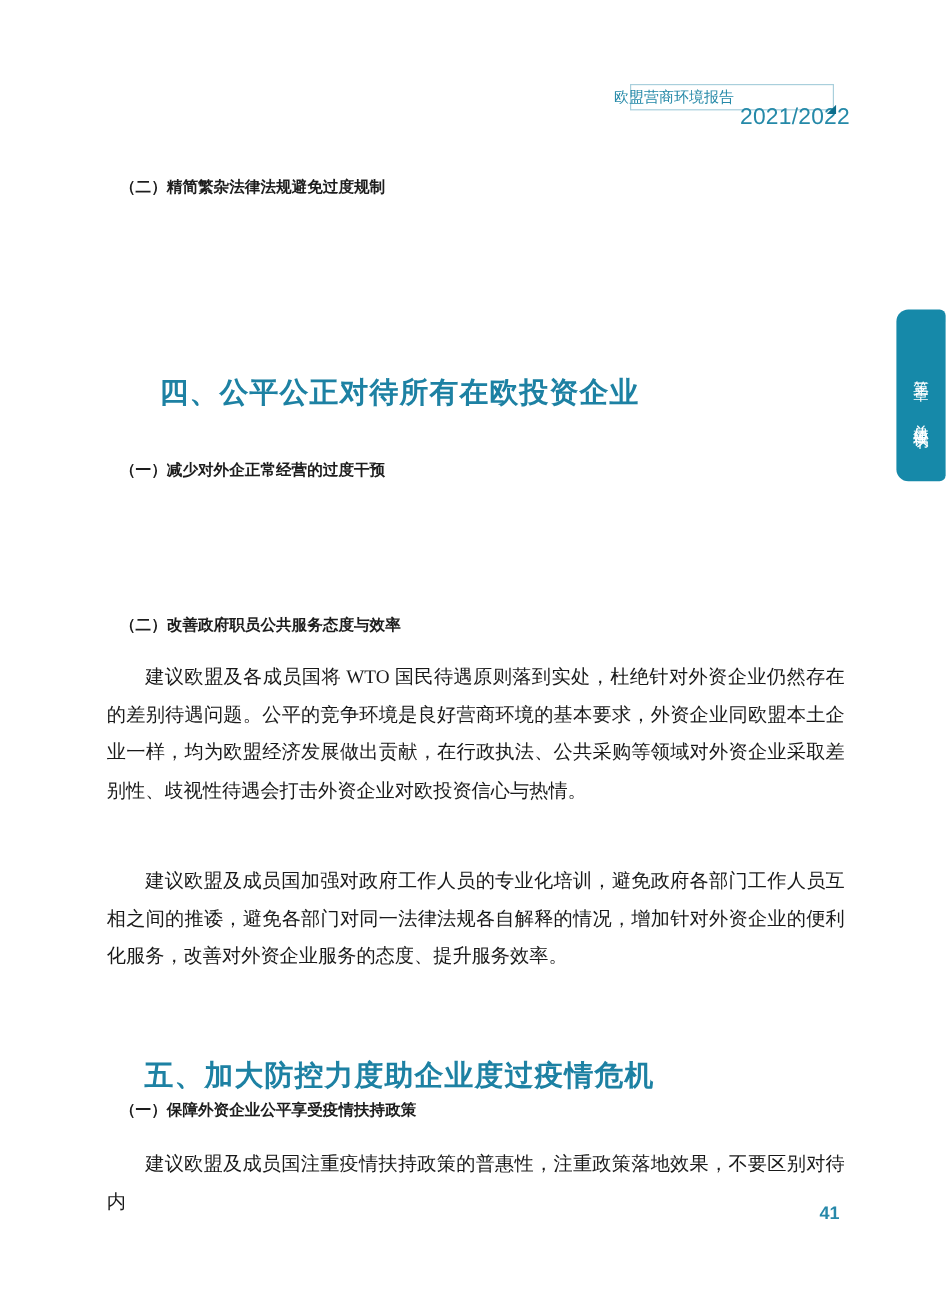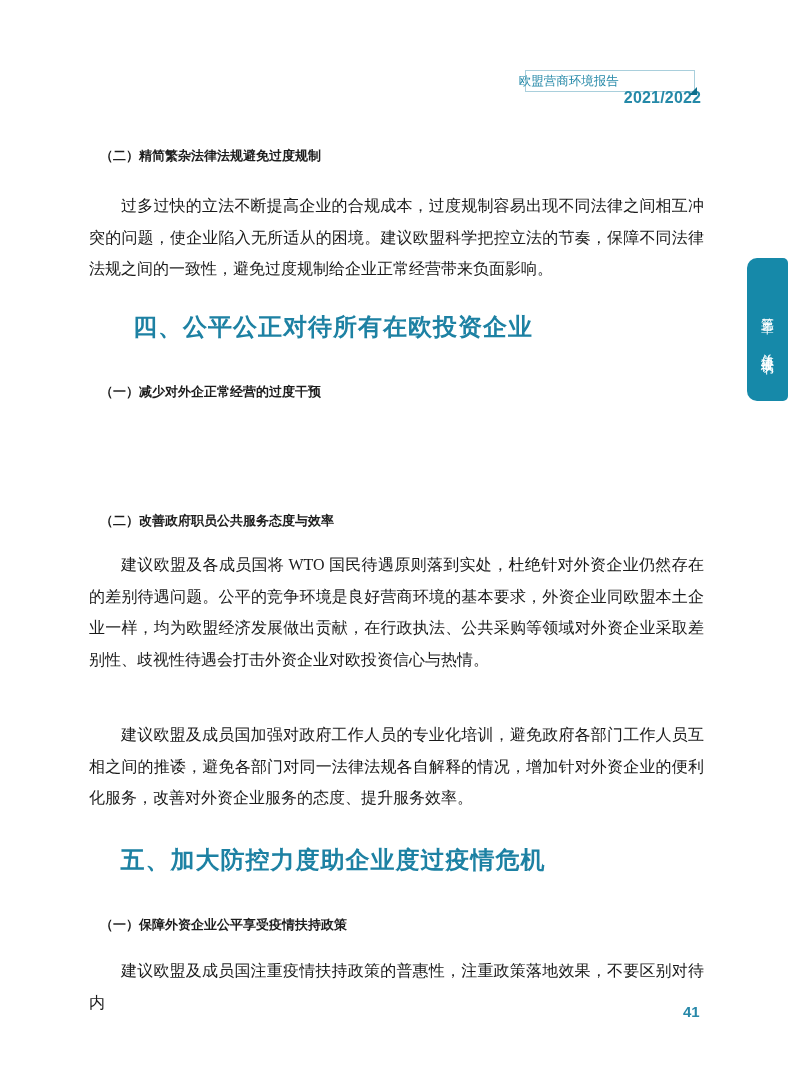--- a/index.html
+++ b/index.html
@@ -32,8 +32,8 @@
     white-space: nowrap;
   }
   .badge .year {
-    font-weight: bold;
-    font-size: 16px;
+    font-weight: normal;
+    font-size: 19px;
     letter-spacing: 0.2px;
     margin-top: 34px;
   }

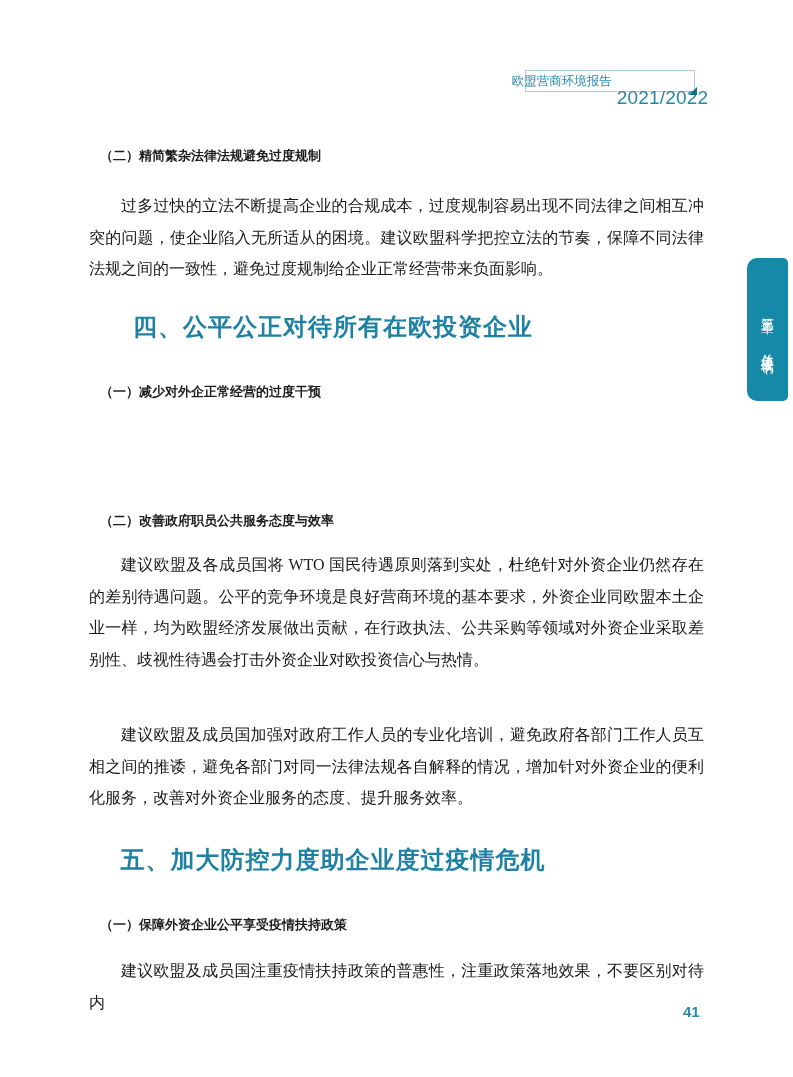--- a/index.html
+++ b/index.html
@@ -146,7 +146,6 @@
   </div>
 
   <h3 class="subhead b0">（二）精简繁杂法律法规避免过度规制</h3>
-  <p class="para b1">过多过快的立法不断提高企业的合规成本，过度规制容易出现不同法律之间相互冲突的问题，使企业陷入无所适从的困境。建议欧盟科学把控立法的节奏，保障不同法律法规之间的一致性，避免过度规制给企业正常经营带来负面影响。</p>
 
   <h2 class="chapter b2">四、公平公正对待所有在欧投资企业</h2>
 

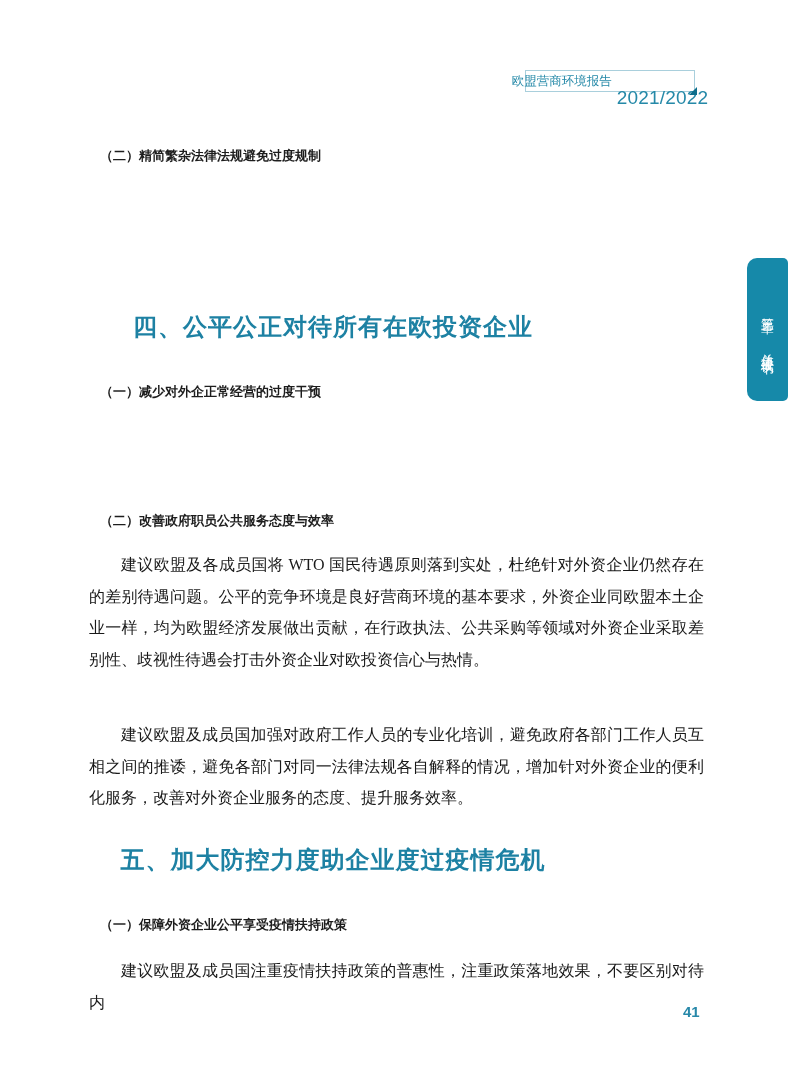--- a/index.html
+++ b/index.html
@@ -113,7 +113,7 @@
   .b6  { top: 549px; }
   .b7  { top: 681px; }
   .b8  { top: 719px; }
-  .b9  { top: 844px; }
+  .b9  { top: 880px; }
   .b10 { top: 916px; }
   .b11 { top: 955px; }
 

